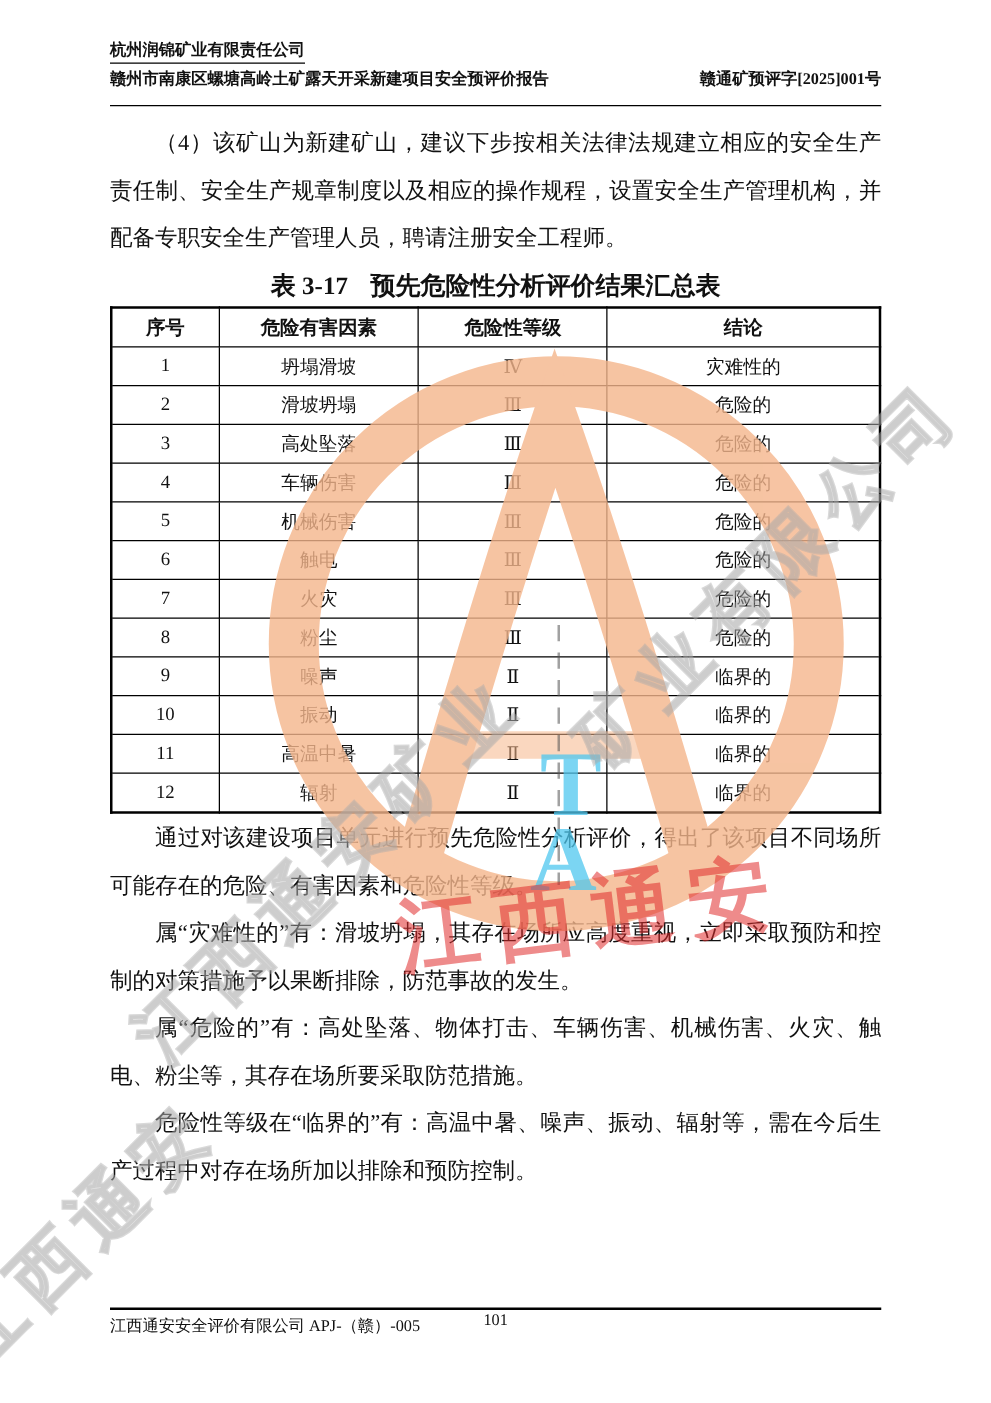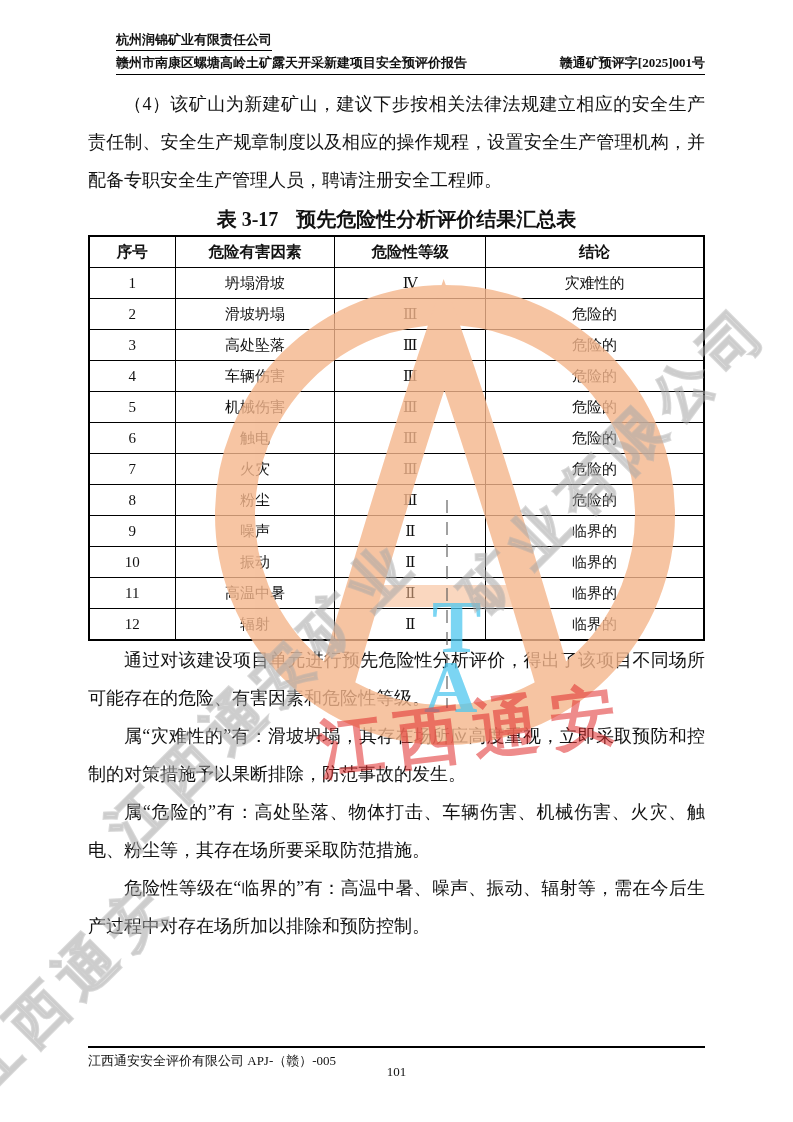--- a/index.html
+++ b/index.html
@@ -15,7 +15,7 @@
     position:absolute;left:88px;top:30px;width:617px;z-index:1;
   }
   
-  .hdr{font-size:13px;font-weight:bold;line-height:19px;margin-left:28px;}
+  .hdr{font-size:13px;font-weight:bold;line-height:19px;}
   .hdr-line1{display:inline-block;border-bottom:1px solid #000;padding-bottom:1px;}
   .hdr-line2{display:flex;justify-content:space-between;border-bottom:1px solid #000;padding-bottom:2px;margin-top:2px;}
   

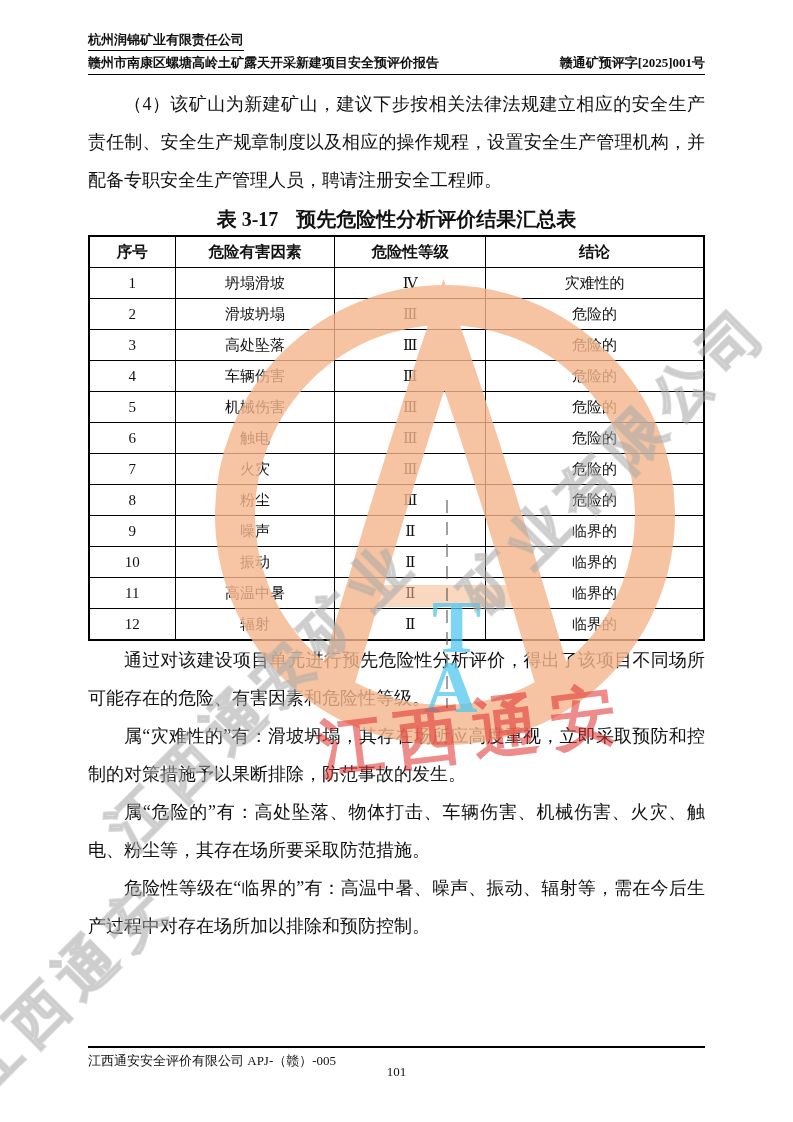--- a/index.html
+++ b/index.html
@@ -17,7 +17,7 @@
   
   .hdr{font-size:13px;font-weight:bold;line-height:19px;}
   .hdr-line1{display:inline-block;border-bottom:1px solid #000;padding-bottom:1px;}
-  .hdr-line2{display:flex;justify-content:space-between;border-bottom:1px solid #000;padding-bottom:2px;margin-top:2px;}
+  .hdr-line2{display:flex;justify-content:space-between;border-bottom:1px solid #000;padding-bottom:12px;margin-top:2px;}
   
   .para{
     font-size:18px;line-height:38px;text-align:justify;

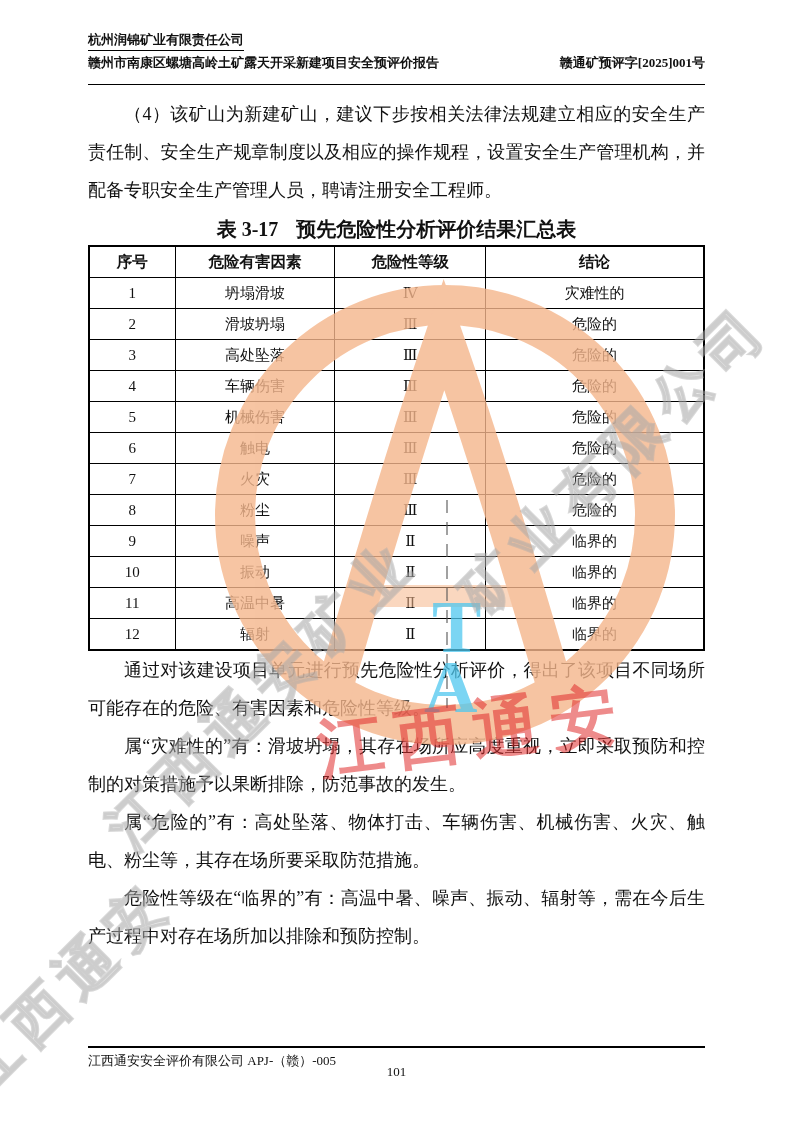--- a/index.html
+++ b/index.html
@@ -45,7 +45,7 @@
     position:absolute;left:88px;top:1046px;width:617px;z-index:1;
     border-top:2px solid #000;padding-top:4px;font-size:13px;
   }
-  .footer-page{position:absolute;left:0;right:0;top:16px;text-align:center;}
+  .footer-page{position:absolute;left:0;right:0;top:0;text-align:center;}
   
   .wm-layer{position:absolute;inset:0;z-index:2;pointer-events:none;}
   .wm-svg{position:absolute;left:0;top:0;}

